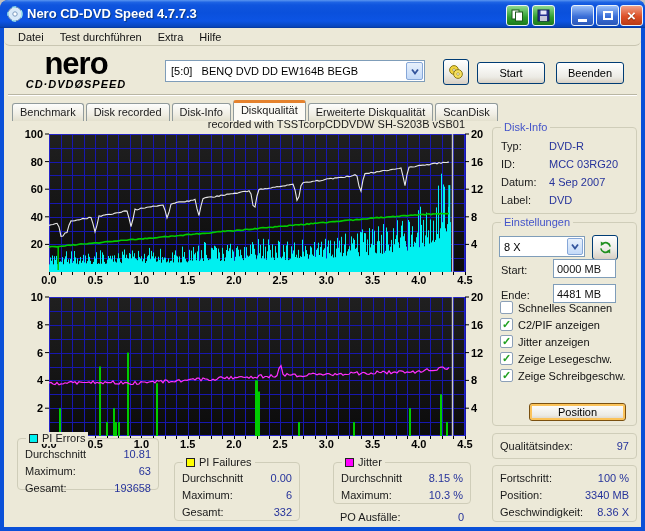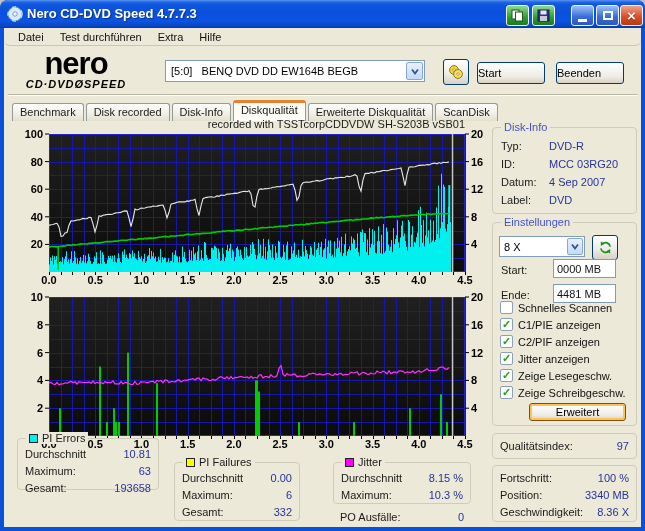--- a/index.html
+++ b/index.html
@@ -31,7 +31,7 @@
   .combo .val{flex:1;font-size:11px;padding-left:5px;white-space:pre;overflow:hidden;}
   .combo .arrowbtn{width:17px;height:18px;margin-right:1px;border:1px solid #86A7D8;border-radius:2px;background:linear-gradient(180deg,#E8F1FC,#C4DAF8);display:flex;align-items:center;justify-content:center;}
   .iconbtn{position:absolute;width:26px;height:26px;border:1px solid #003C74;border-radius:3px;background:linear-gradient(180deg,#fff,#ECEBE5 60%,#D8D0C4);display:flex;align-items:center;justify-content:center;}
-  .xpbtn{position:absolute;height:22px;border:1px solid #003C74;border-radius:3px;background:linear-gradient(180deg,#fff,#ECEBE5 70%,#D8D0C4);font-size:11px;color:#000;line-height:20px;}
+  .xpbtn{position:absolute;height:22px;border:1px solid #003C74;border-radius:3px;background:linear-gradient(180deg,#fff,#ECEBE5 70%,#D8D0C4);font-size:11px;color:#000;text-align:center;line-height:20px;}
   
   .tabs{position:absolute;top:72px;left:8px;height:21px;display:flex;align-items:flex-end;}
   .tab{height:18px;border:1px solid #919B9C;border-bottom:none;border-radius:3px 3px 0 0;background:linear-gradient(180deg,#FDFDFC,#F0EEE4 60%,#E3E0CE);font-size:11px;color:#1a1a1a;padding:2px 7px 0 7px;margin-right:2px;white-space:nowrap;}

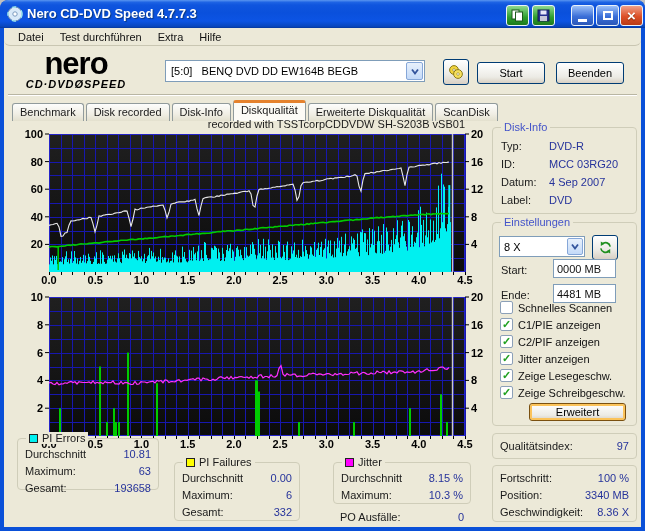--- a/index.html
+++ b/index.html
@@ -866,10 +866,6 @@
           </div>
         <div class="cb">
             <span class="box on"></span>
-            <span>C1/PIE anzeigen</span>
-          </div>
-        <div class="cb">
-            <span class="box on"></span>
             <span>C2/PIF anzeigen</span>
           </div>
         <div class="cb">

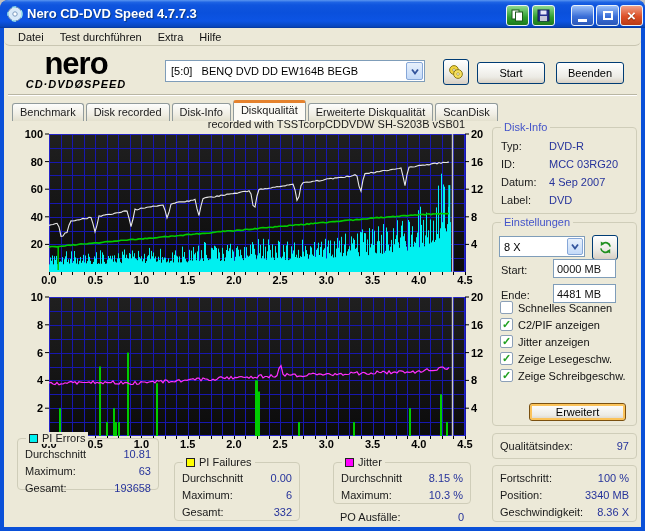--- a/index.html
+++ b/index.html
@@ -881,7 +881,7 @@
             <span>Zeige Schreibgeschw.</span>
           </div>
       </div>
-      <div class="advbtn">Erweitert</div>
+      <div class="advbtn">Position</div>
     </div>
 
     <div class="group" style="left:488px;top:405px;width:145px;height:26px;">

